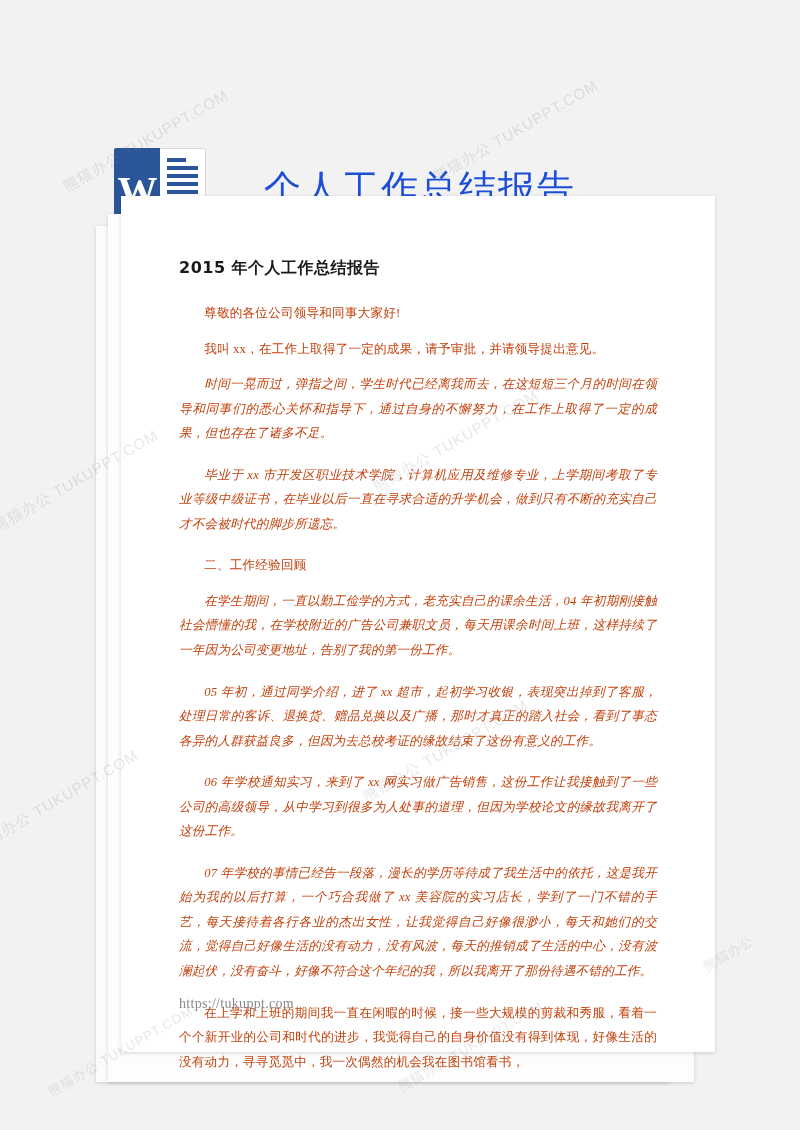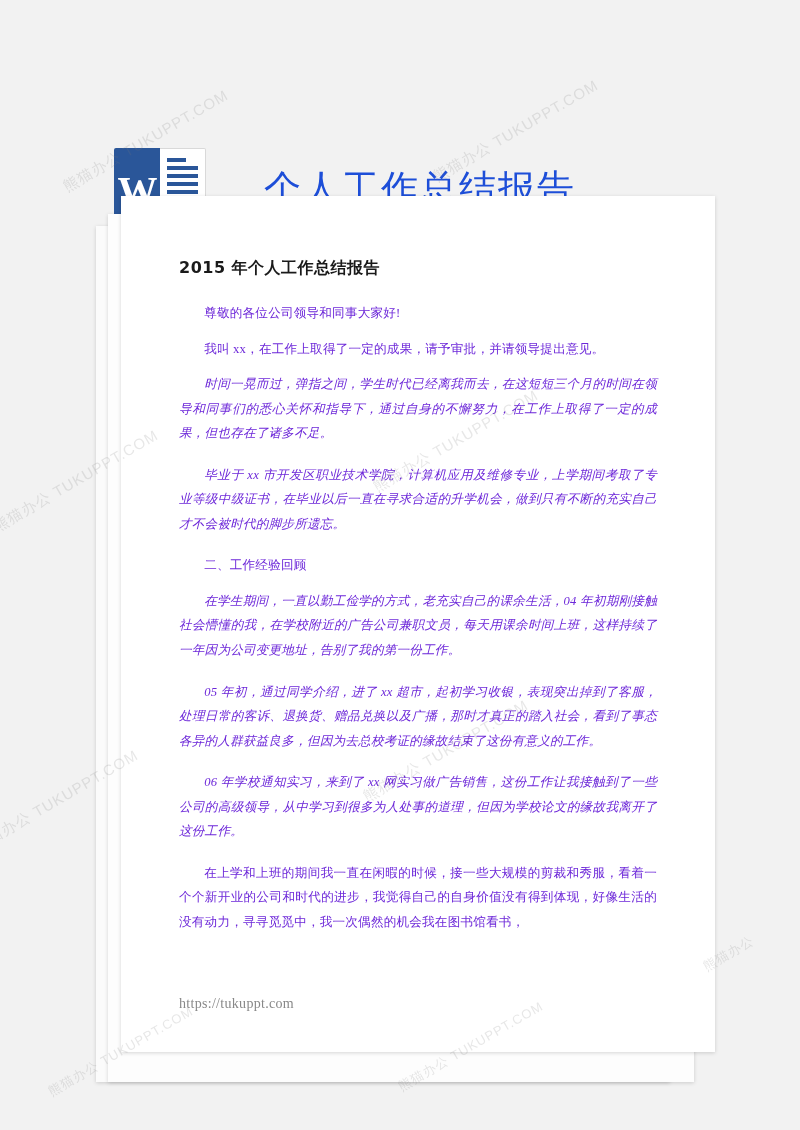--- a/index.html
+++ b/index.html
@@ -142,7 +142,7 @@
     font-family: "Liberation Serif", serif;
     font-size: 12.6px;
     line-height: 1.95;
-    color: #6d28d9;
+    color: #c2410c;
     margin: 0 0 11px 0;
     text-align: justify;
     text-indent: 2em;

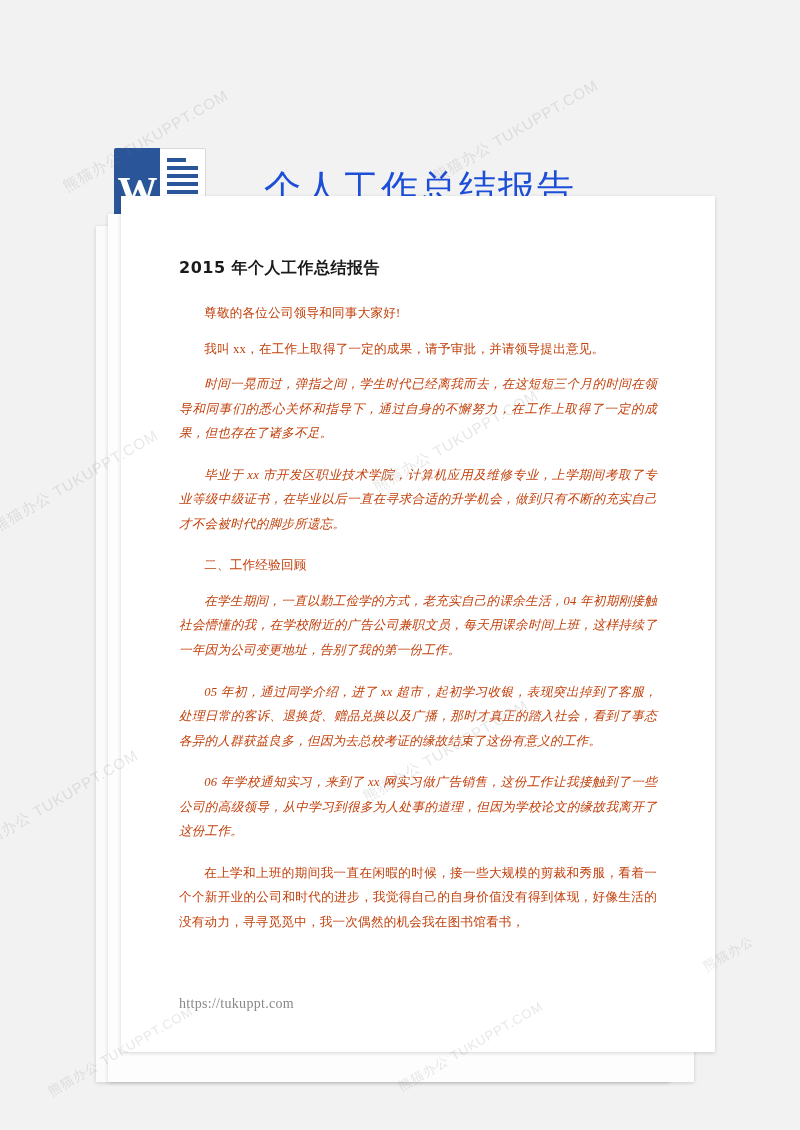--- a/index.html
+++ b/index.html
@@ -214,6 +214,7 @@
     <p class="spaced">在学生期间，一直以勤工俭学的方式，老充实自己的课余生活，04 年初期刚接触社会懵懂的我，在学校附近的广告公司兼职文员，每天用课余时间上班，这样持续了一年因为公司变更地址，告别了我的第一份工作。</p>
     <p class="spaced">05 年初，通过同学介绍，进了 xx 超市，起初学习收银，表现突出掉到了客服，处理日常的客诉、退换货、赠品兑换以及广播，那时才真正的踏入社会，看到了事态各异的人群获益良多，但因为去总校考证的缘故结束了这份有意义的工作。</p>
     <p class="spaced">06 年学校通知实习，来到了 xx 网实习做广告销售，这份工作让我接触到了一些公司的高级领导，从中学习到很多为人处事的道理，但因为学校论文的缘故我离开了这份工作。</p>
+    <p class="spaced">07 年学校的事情已经告一段落，漫长的学历等待成了我生活中的依托，这是我开始为我的以后打算，一个巧合我做了 xx 美容院的实习店长，学到了一门不错的手艺，每天接待着各行各业的杰出女性，让我觉得自己好像很渺小，每天和她们的交流，觉得自己好像生活的没有动力，没有风波，每天的推销成了生活的中心，没有波澜起伏，没有奋斗，好像不符合这个年纪的我，所以我离开了那份待遇不错的工作。</p>
     <p>在上学和上班的期间我一直在闲暇的时候，接一些大规模的剪裁和秀服，看着一个个新开业的公司和时代的进步，我觉得自己的自身价值没有得到体现，好像生活的没有动力，寻寻觅觅中，我一次偶然的机会我在图书馆看书，</p>
     <div class="doc-url">https://tukuppt.com</div>
   </div>

